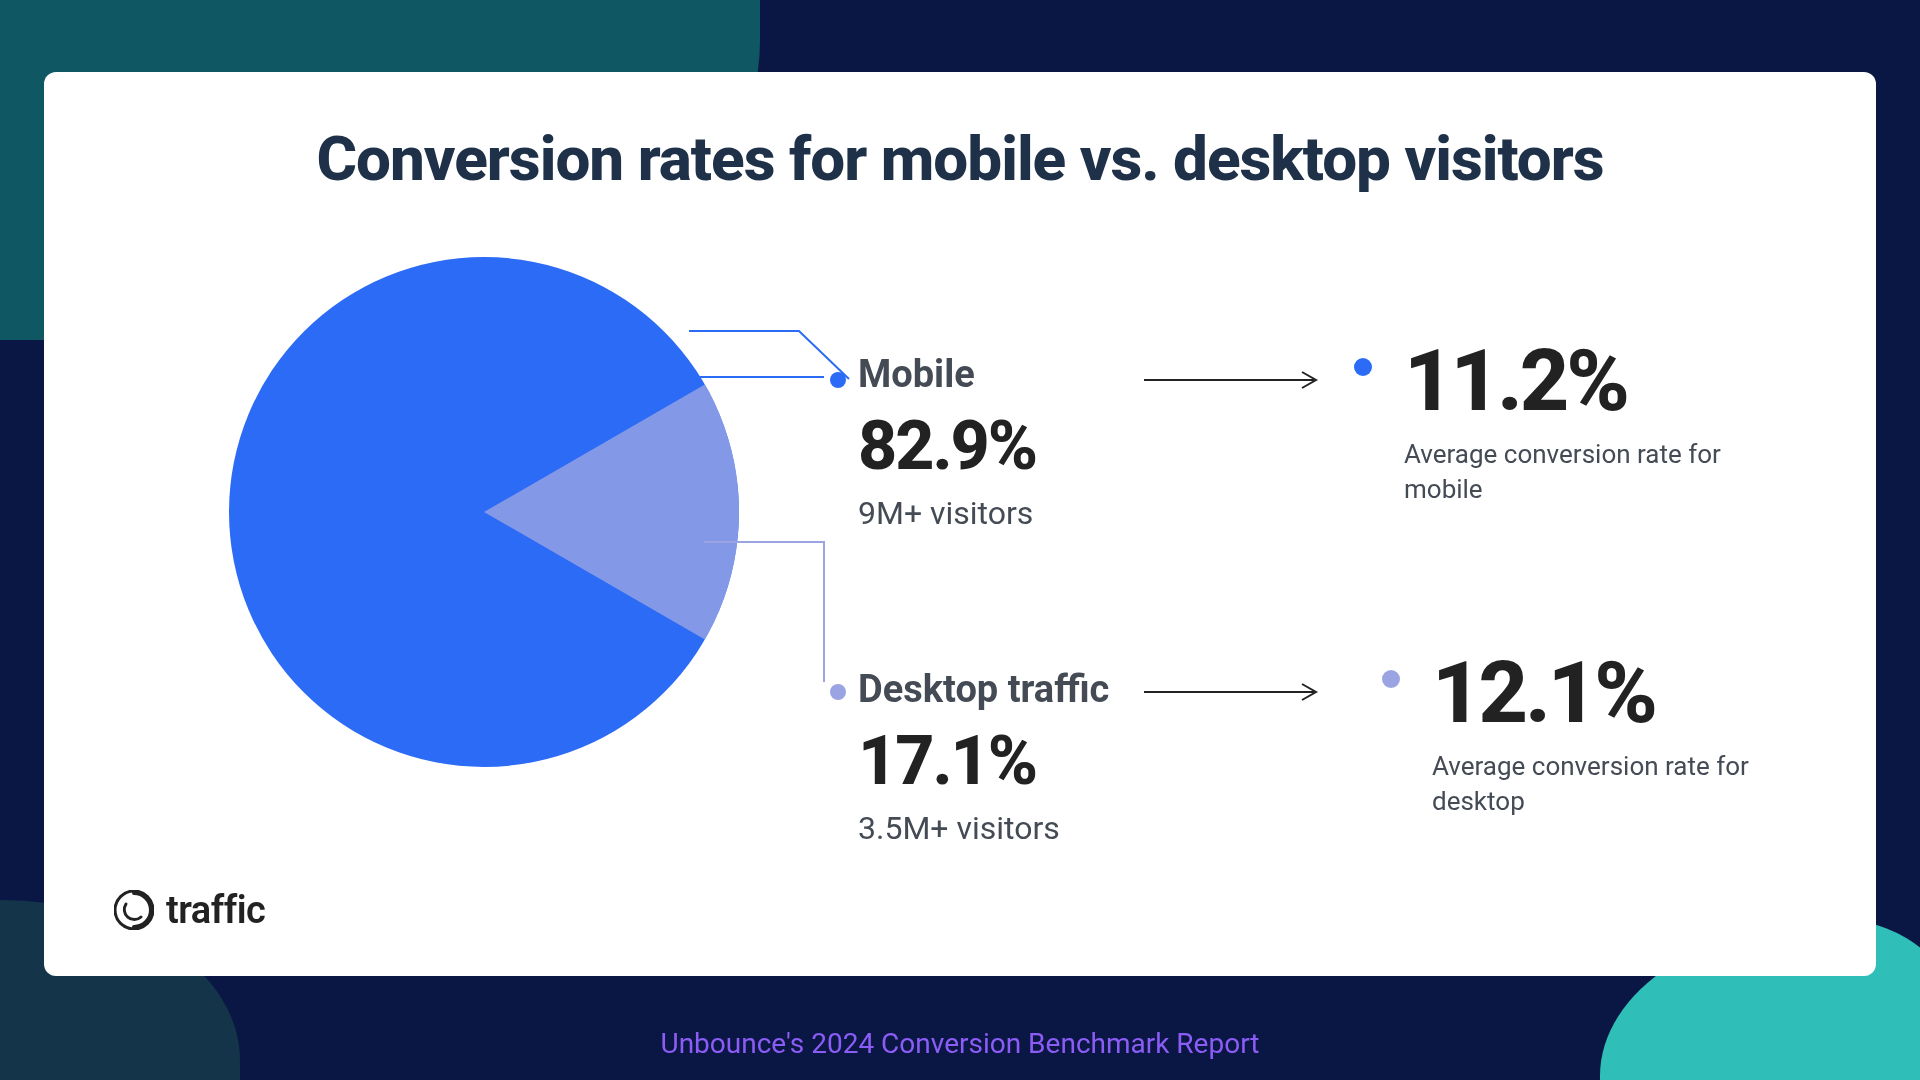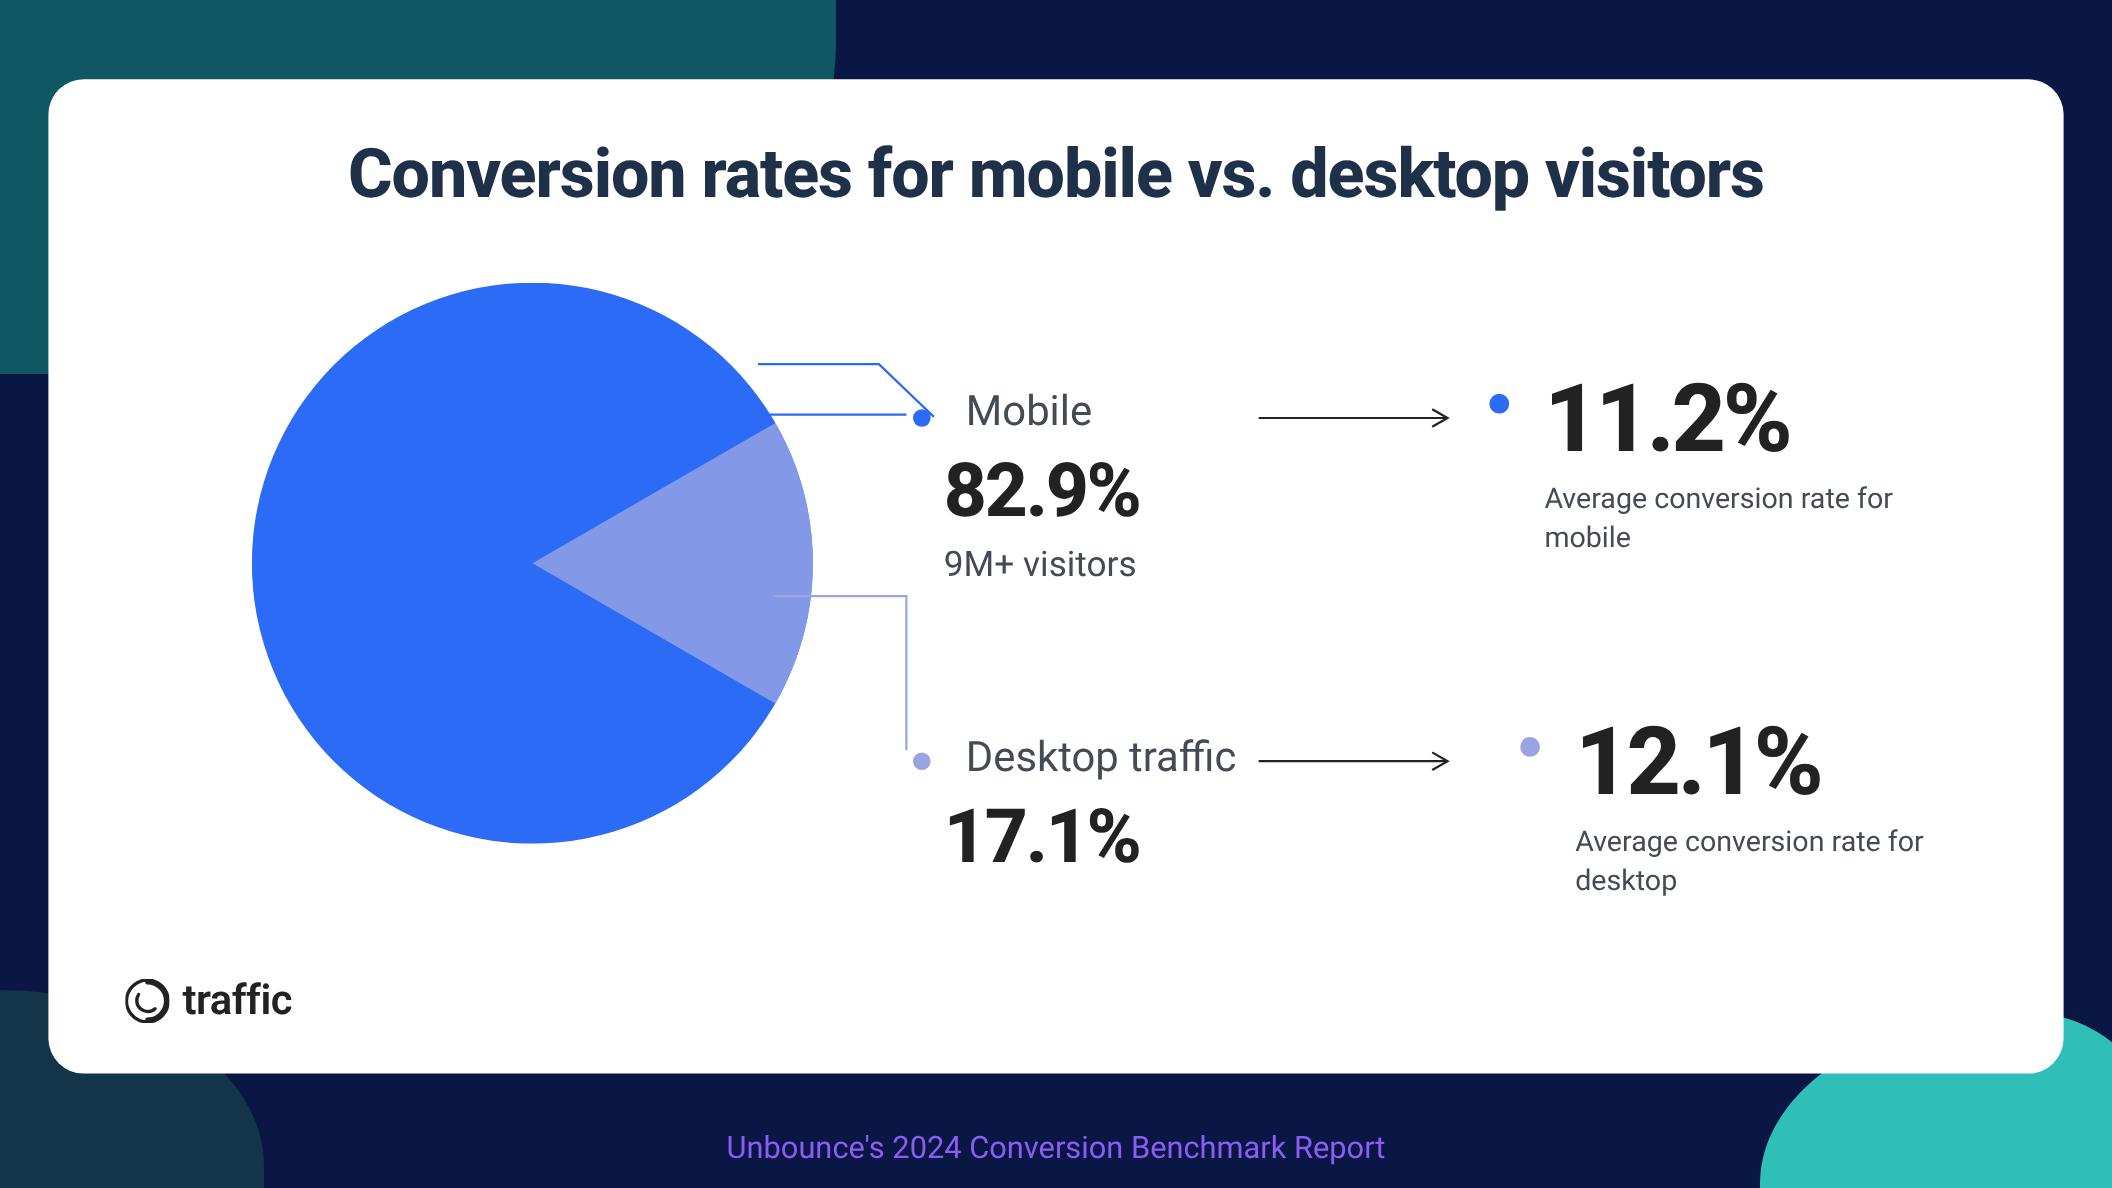--- a/index.html
+++ b/index.html
@@ -42,7 +42,7 @@
     top: 72px; left: 44px;
     width: 1832px; height: 904px;
     background: #fff;
-    border-radius: 32px;
+    border-radius: 12px;
     z-index: 1;
   }
   .title {

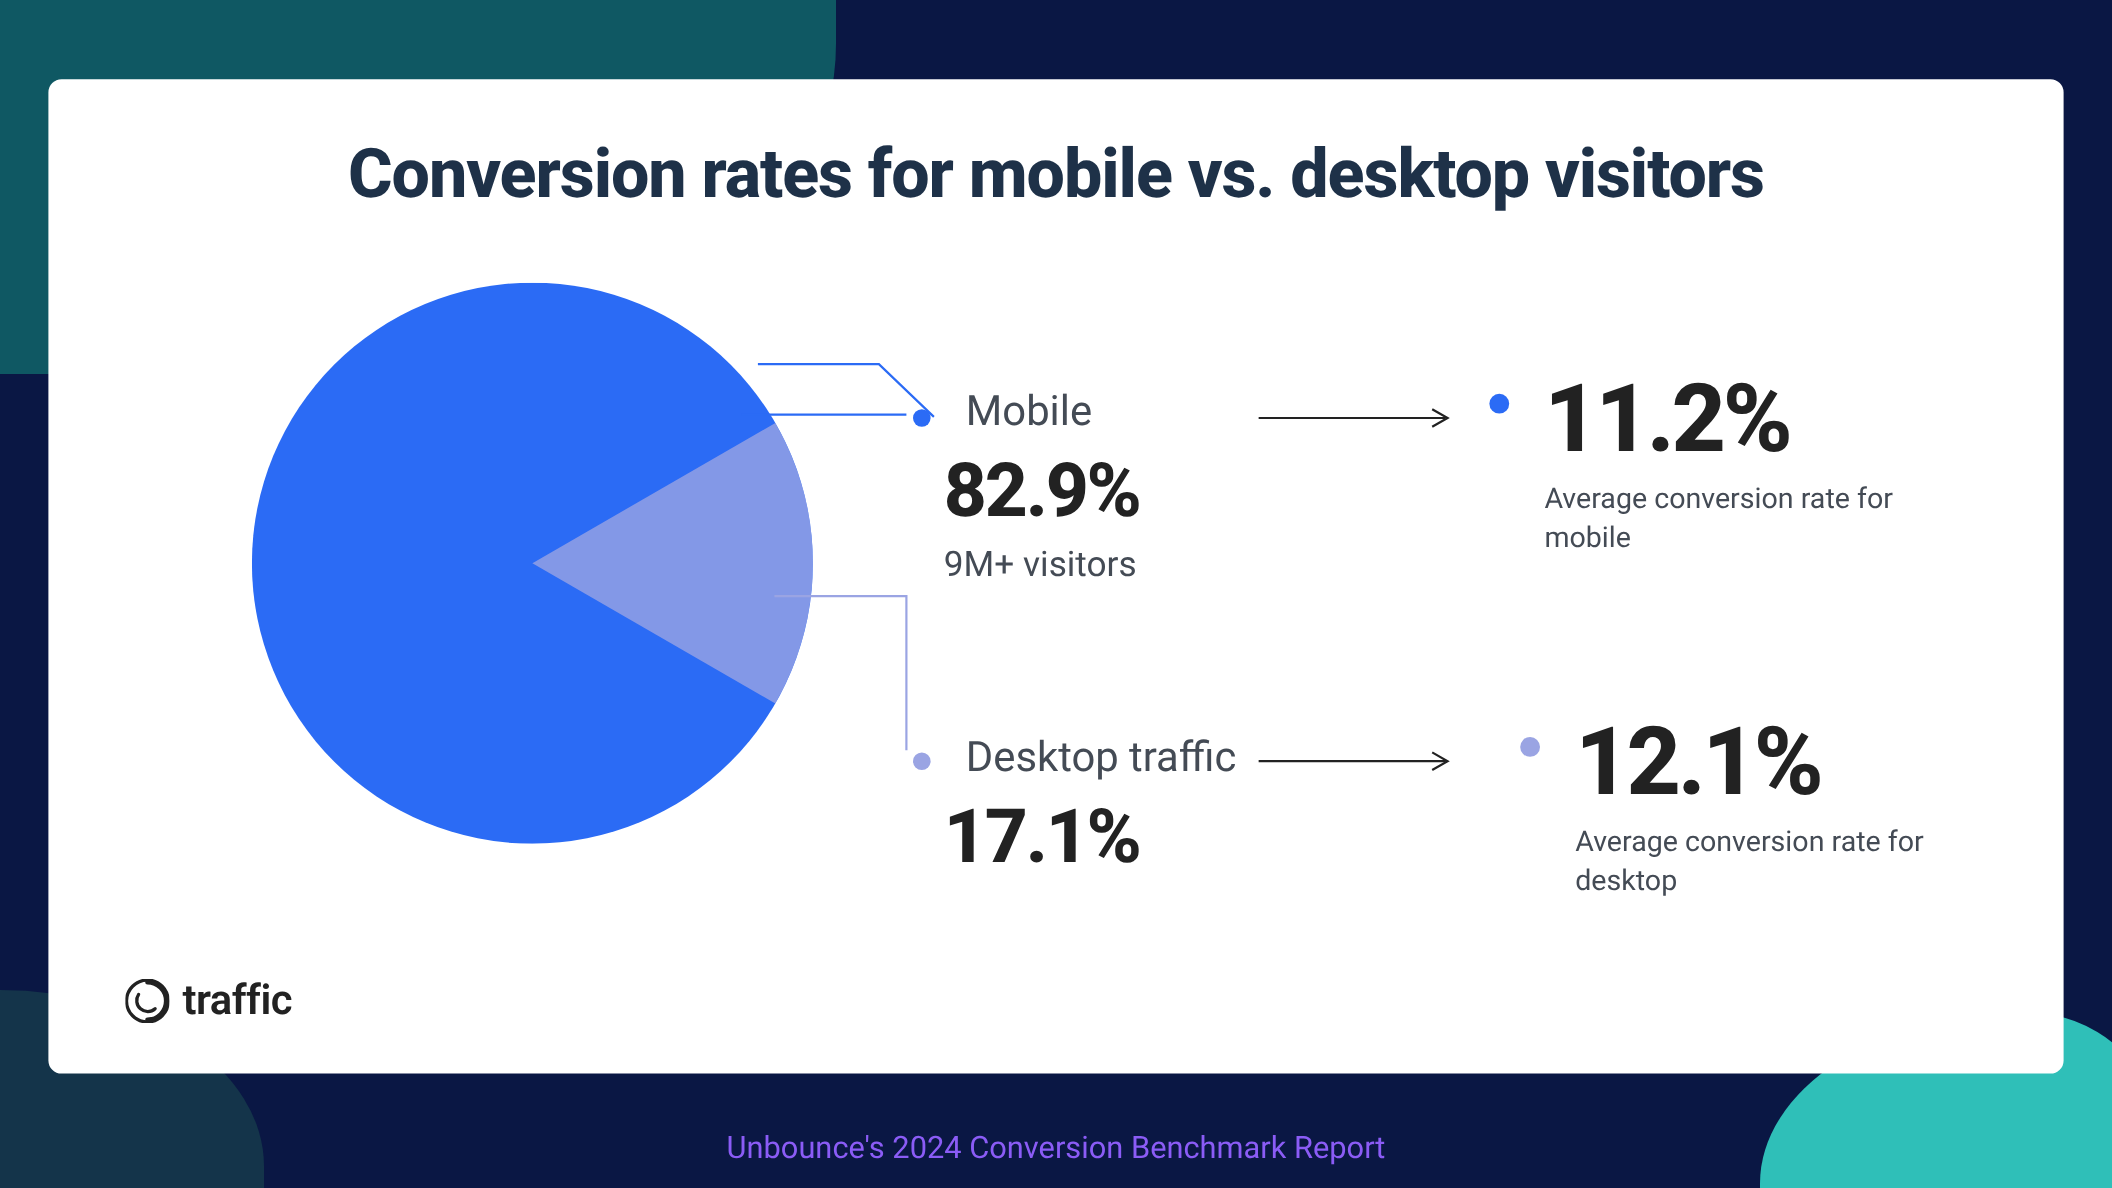--- a/index.html
+++ b/index.html
@@ -83,10 +83,9 @@
   }
   .block .label {
     font-size: 38px;
-    font-weight: 400;
+    font-weight: 700;
     color: #444b55;
     margin-bottom: 10px;
-    margin-left: 20px;
   }
   .block .big {
     font-size: 68px;

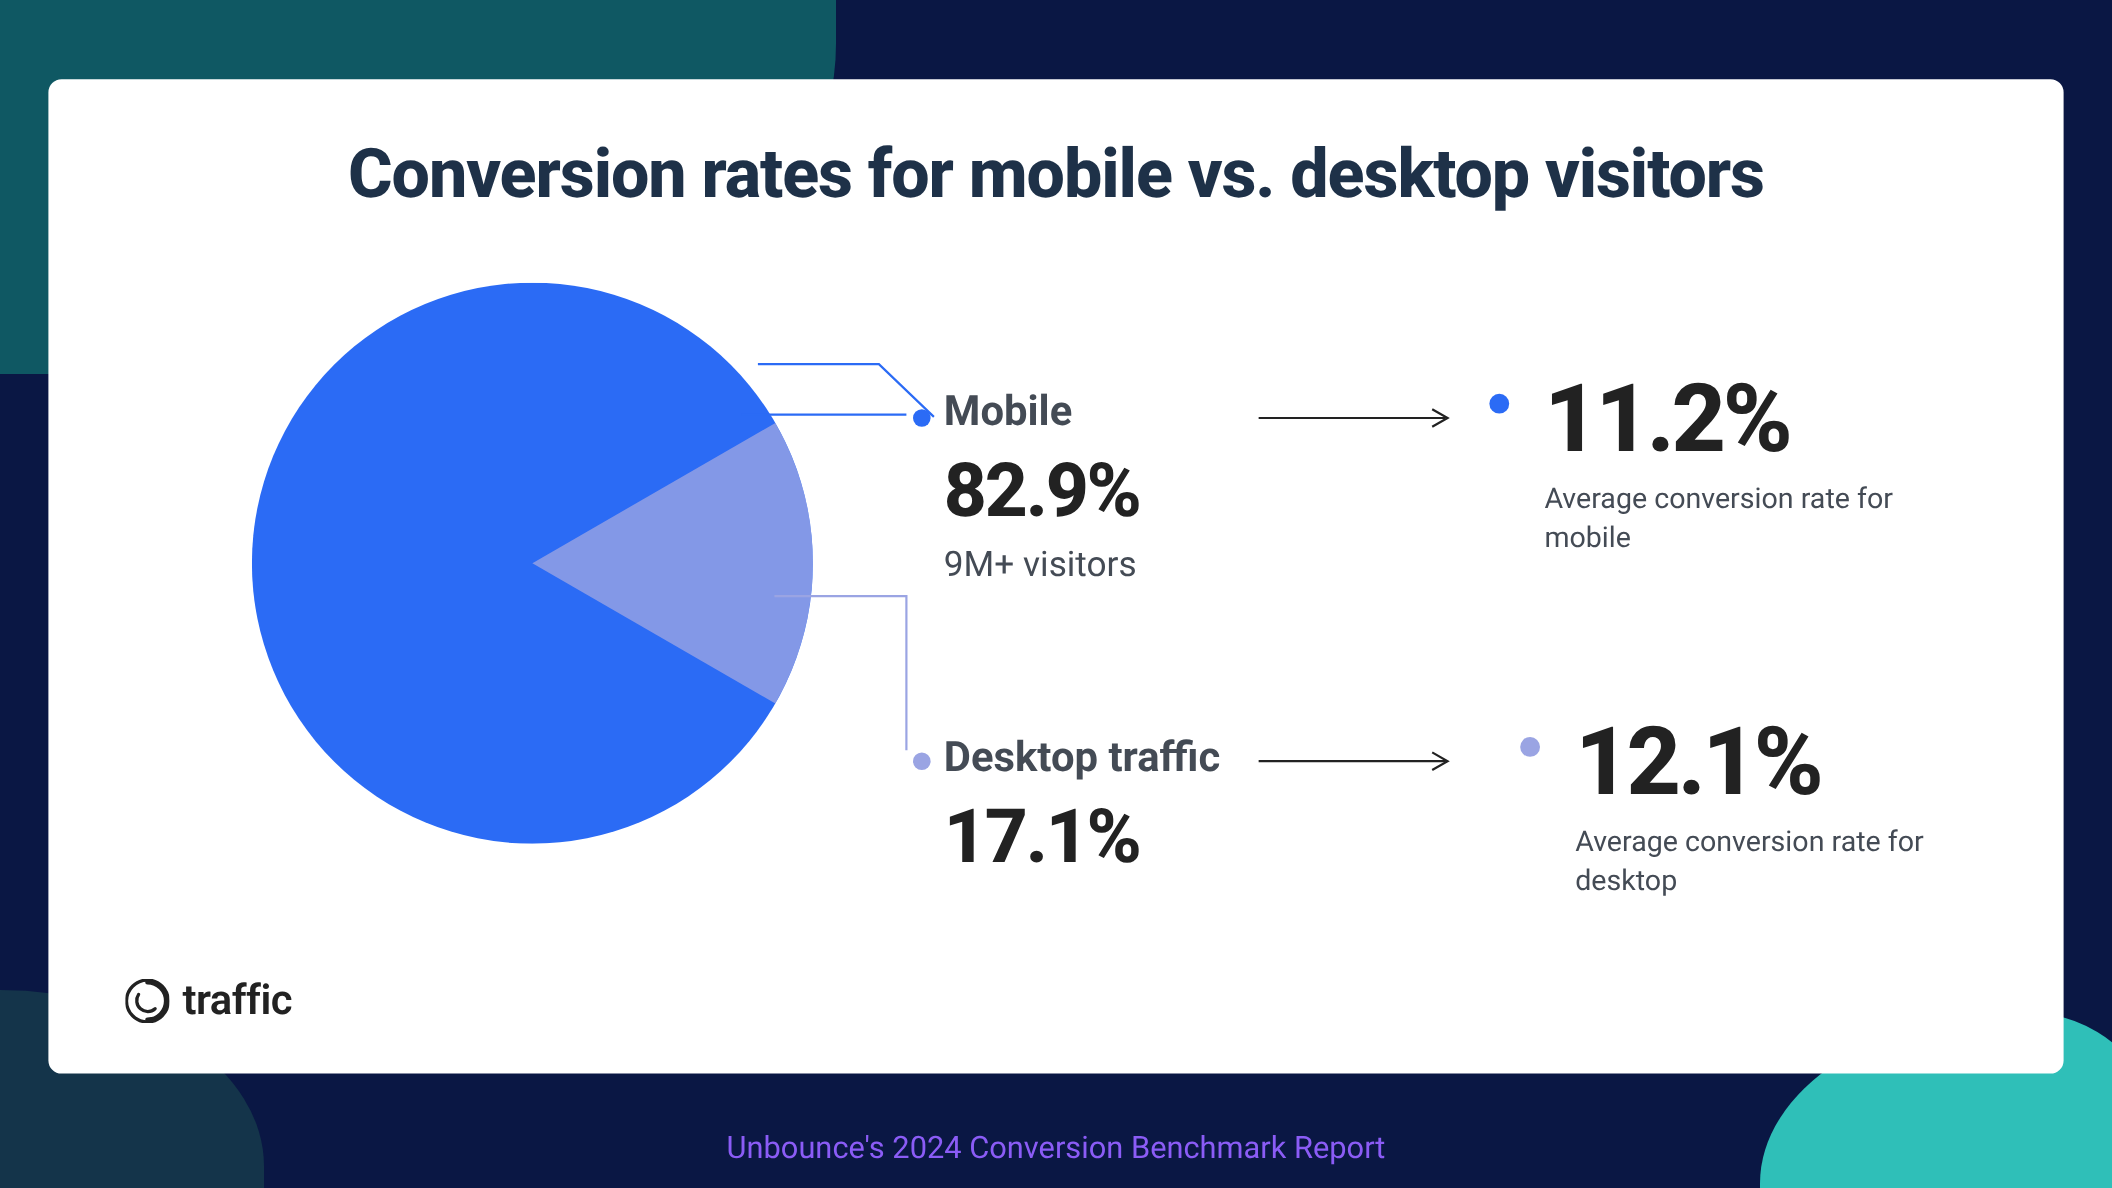--- a/index.html
+++ b/index.html
@@ -205,6 +205,7 @@
   <div class="block" style="top:595px; left:814px;">
     <div class="label">Desktop traffic</div>
     <div class="big">17.1%</div>
+    <div class="sub">3.5M+ visitors</div>
   </div>
 
   <svg class="arrow" style="top:296px; left:1100px;" width="190" height="24">

